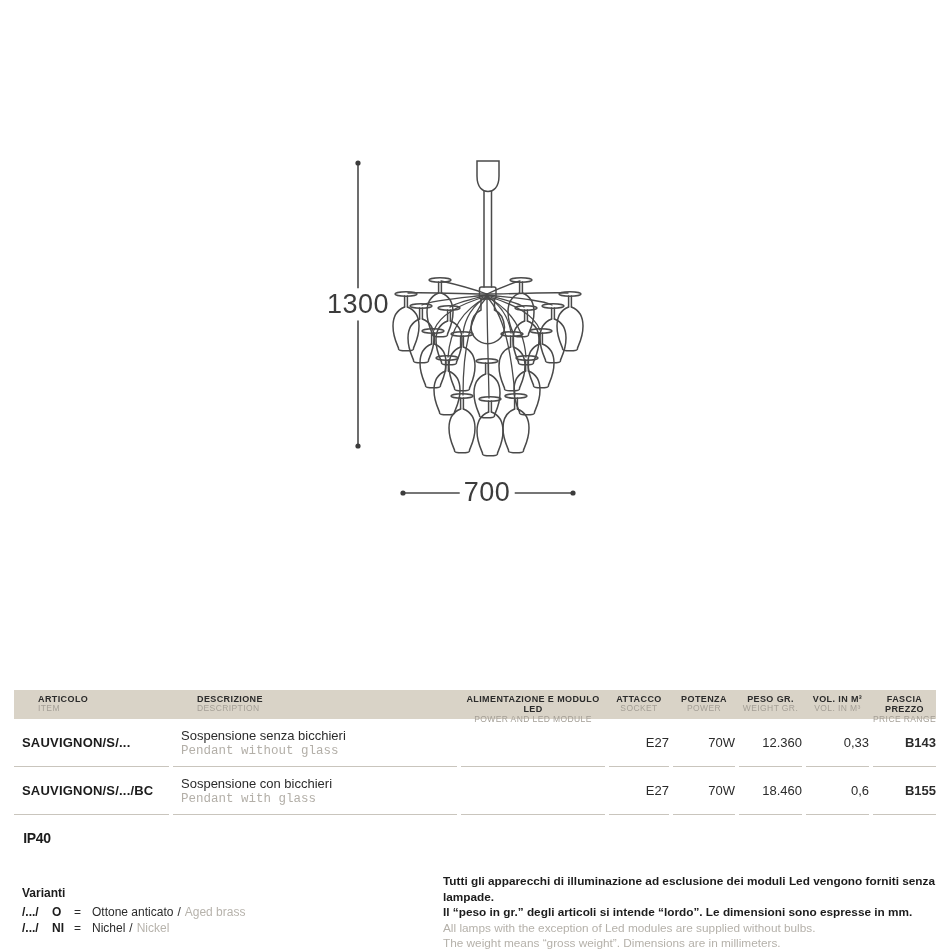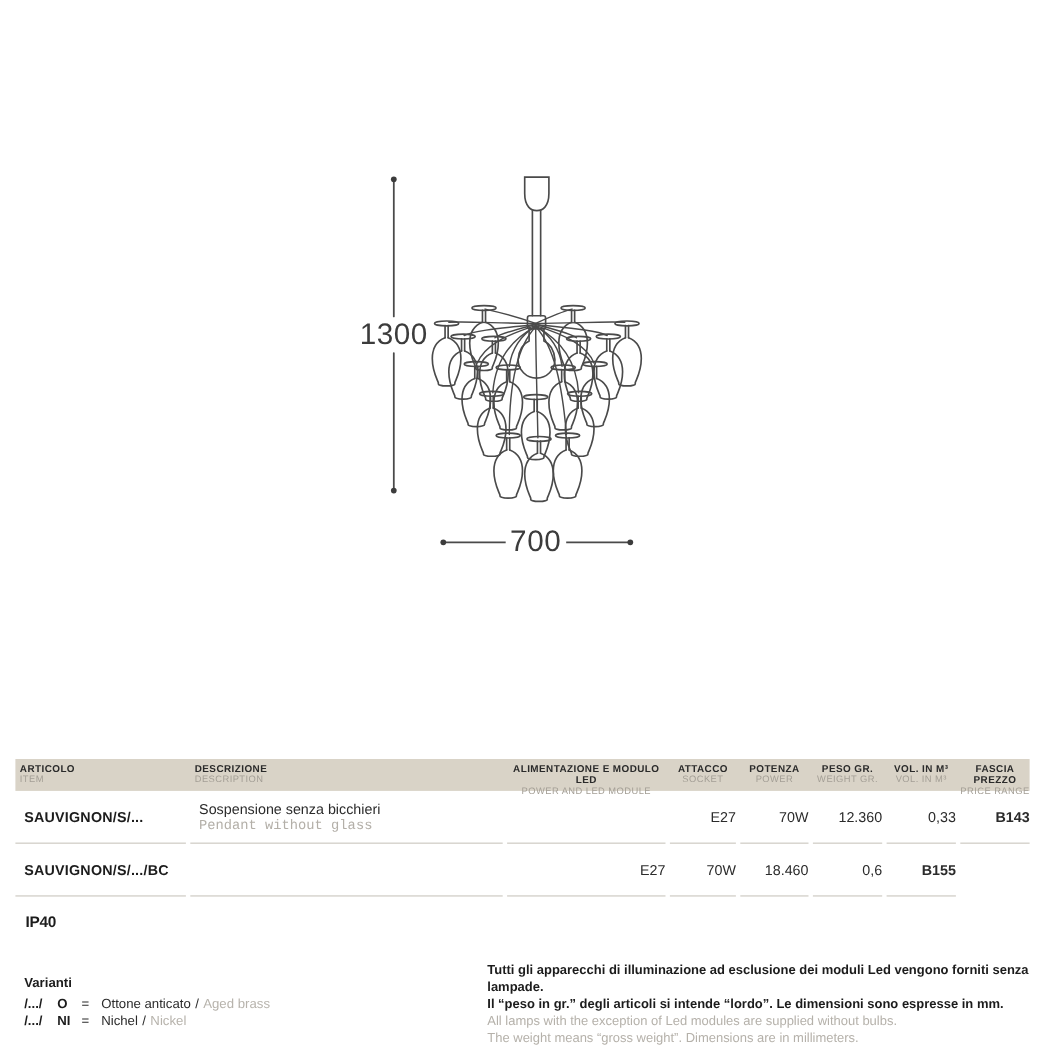--- a/index.html
+++ b/index.html
@@ -24,7 +24,7 @@
   }
   .thead { background:#d9d3c7; height:29px; padding-top:4px; }
   .th { text-align:center; line-height:1.15; }
-  .th.left { text-align:left; padding-left:4px; }
+  .th.left { text-align:left; padding-left:24px; }
   .th .it { font-size:9px; font-weight:bold; color:#2a2a2a; letter-spacing:0.4px; }
   .th .en { font-size:8.5px; color:#a49f96; letter-spacing:0.4px; }
   .trow .cell {

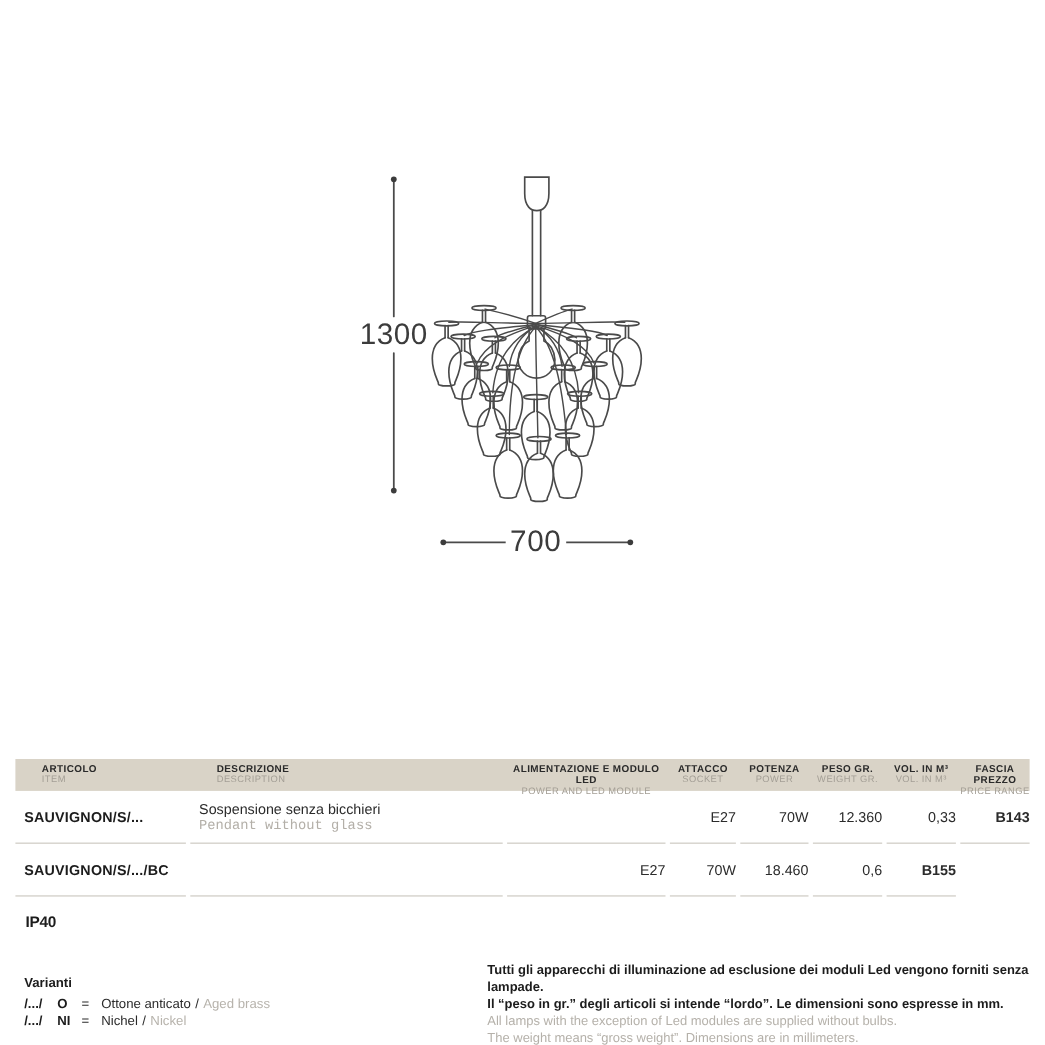--- a/index.html
+++ b/index.html
@@ -194,6 +194,10 @@
       <div class="cell left">
         <span class="item-code">SAUVIGNON/S/.../BC</span>
       </div>
+      <div class="cell left">
+        <span class="desc-it">Sospensione con bicchieri</span>
+        <span class="desc-en">Pendant with glass</span>
+      </div>
       <div class="cell"></div>
       <div class="cell">E27</div>
       <div class="cell">70W</div>

